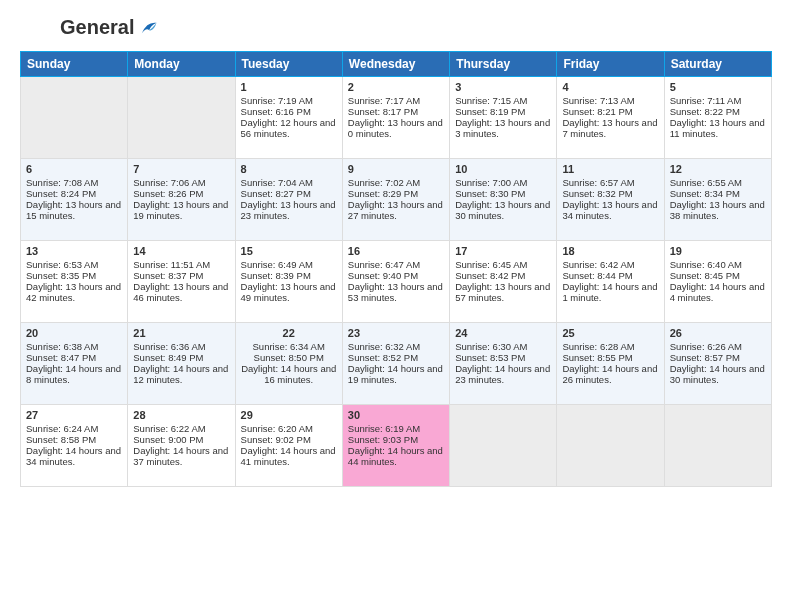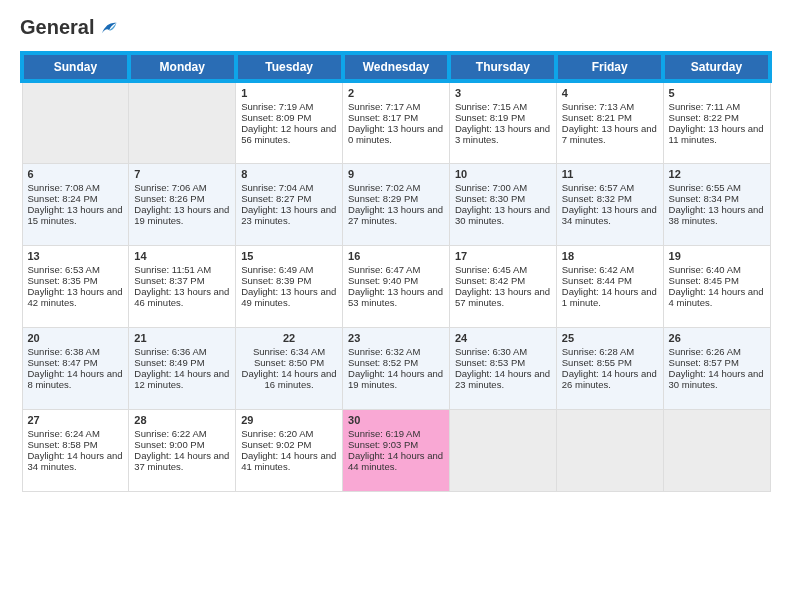--- a/index.html
+++ b/index.html
@@ -98,7 +98,7 @@
     <div class="logo">
       <div>
         <div style="display:flex;align-items:center;">
-          <span class="logo-general" style="font-size:20px;font-weight:bold;color:#333;">General</span>
+          <span class="logo-general" style="font-size:20px;font-weight:bold;color:#333;margin-left:40px;">General</span>
           <svg class="logo-icon" viewBox="0 0 30 22" xmlns="http://www.w3.org/2000/svg">
             <path d="M8 18 Q15 2 28 4 Q20 8 18 14 Q14 10 8 18Z" fill="#1a6bb5"></path>
             <path d="M18 14 Q22 12 28 4 Q24 16 18 14Z" fill="#4a9fd4"></path>

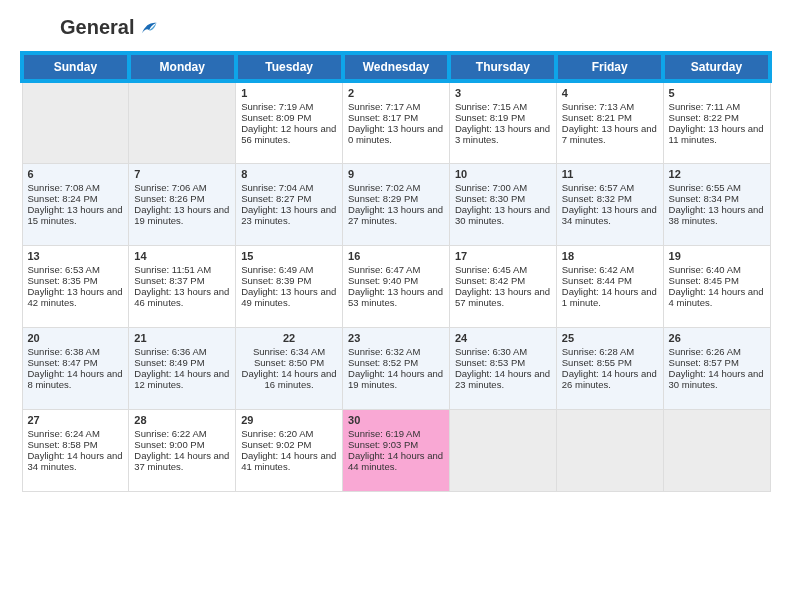--- a/index.html
+++ b/index.html
@@ -57,8 +57,8 @@
       font-size: 12px;
       font-weight: bold;
       padding: 5px 6px;
-      text-align: center;
-      border: 4px solid #0ea5e9;
+      text-align: left;
+      border: 1px solid #0ea5e9;
     }
     .calendar td {
       width: 107px;

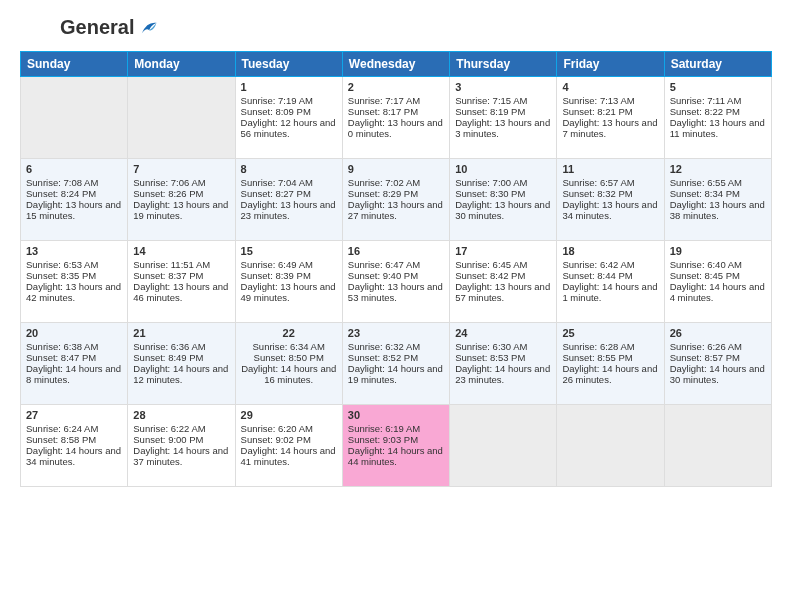--- a/index.html
+++ b/index.html
@@ -128,7 +128,7 @@
     <tr>
           <td class="cell-empty" style="background: rgb(236, 236, 236);"></td>
           <td class="cell-empty" style="background: rgb(236, 236, 236);"></td>
-          <td style="background: rgb(255, 255, 255);"><span class="day-num">1</span><span>Sunrise: 7:19 AM</span><br><span>Sunset: 8:09 PM</span><br><span>Daylight: 12 hours and 56 minutes.</span></td>
+          <td style="background: rgb(255, 255, 255);"><span class="day-num">1</span><span>Sunrise: 7:19 AM</span><br><span>Sunset: 6:16 PM</span><br><span>Daylight: 12 hours and 56 minutes.</span></td>
           <td style="background: rgb(255, 255, 255);"><span class="day-num">2</span><span>Sunrise: 7:17 AM</span><br><span>Sunset: 8:17 PM</span><br><span>Daylight: 13 hours and 0 minutes.</span></td>
           <td style="background: rgb(255, 255, 255);"><span class="day-num">3</span><span>Sunrise: 7:15 AM</span><br><span>Sunset: 8:19 PM</span><br><span>Daylight: 13 hours and 3 minutes.</span></td>
           <td style="background: rgb(255, 255, 255);"><span class="day-num">4</span><span>Sunrise: 7:13 AM</span><br><span>Sunset: 8:21 PM</span><br><span>Daylight: 13 hours and 7 minutes.</span></td>

